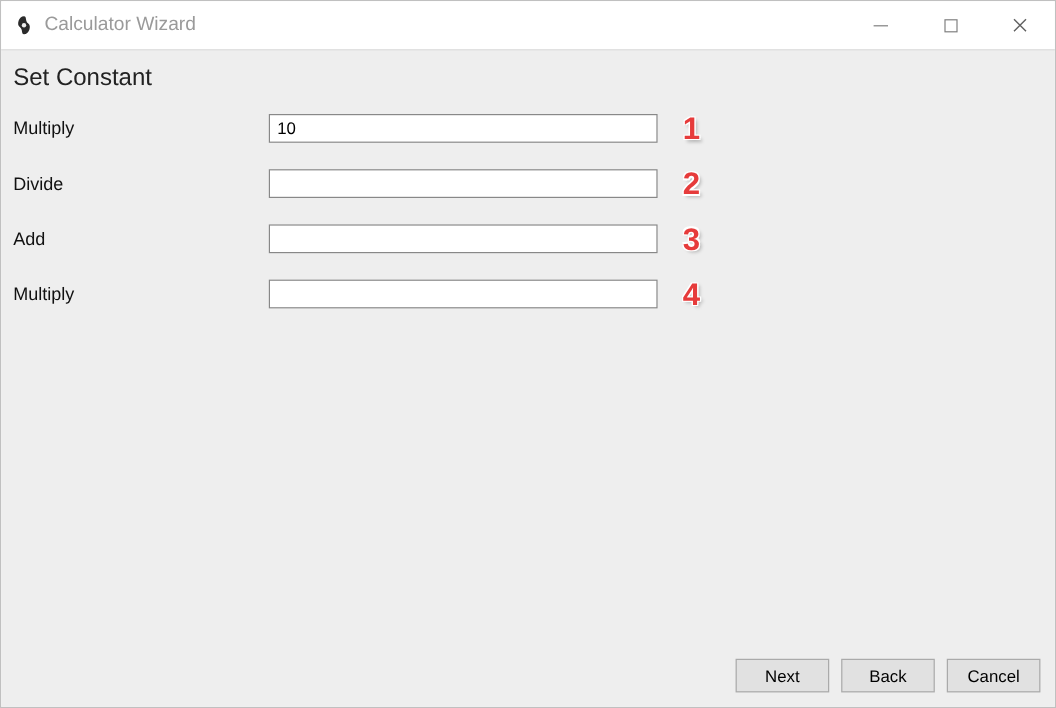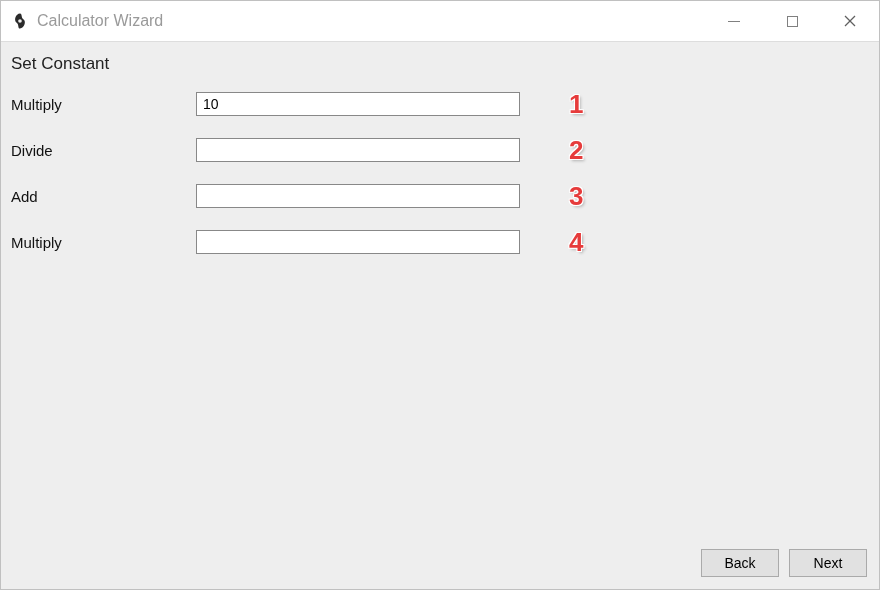--- a/index.html
+++ b/index.html
@@ -68,7 +68,7 @@
       padding: 12px 8px 8px 10px;
     }
     .section-heading {
-      font-size: 17px;
+      font-size: 20px;
       color: #222;
       margin-bottom: 18px;
     }

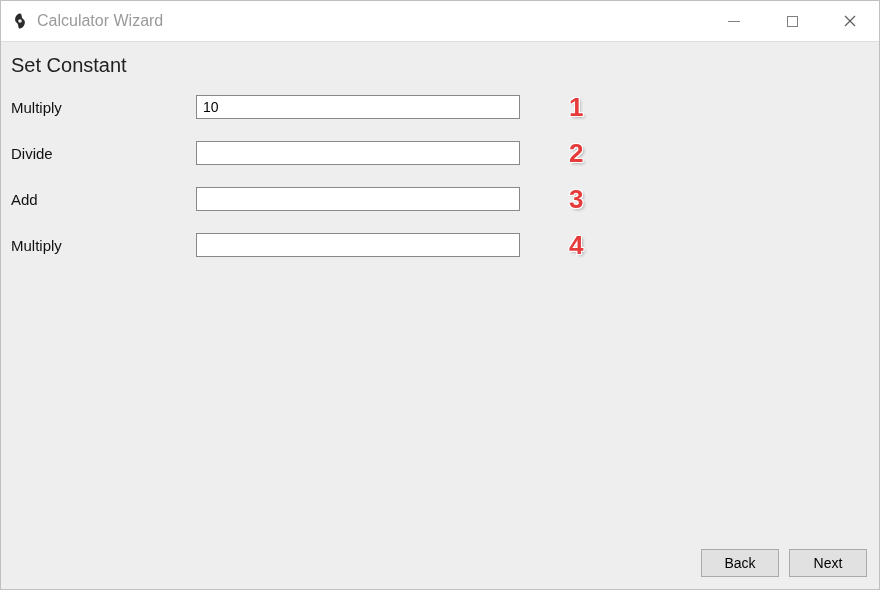--- a/index.html
+++ b/index.html
@@ -80,6 +80,7 @@
       align-items: center;
       margin-bottom: 22px;
       position: relative;
+      gap: 28px;
     }
     .label {
       width: 185px;

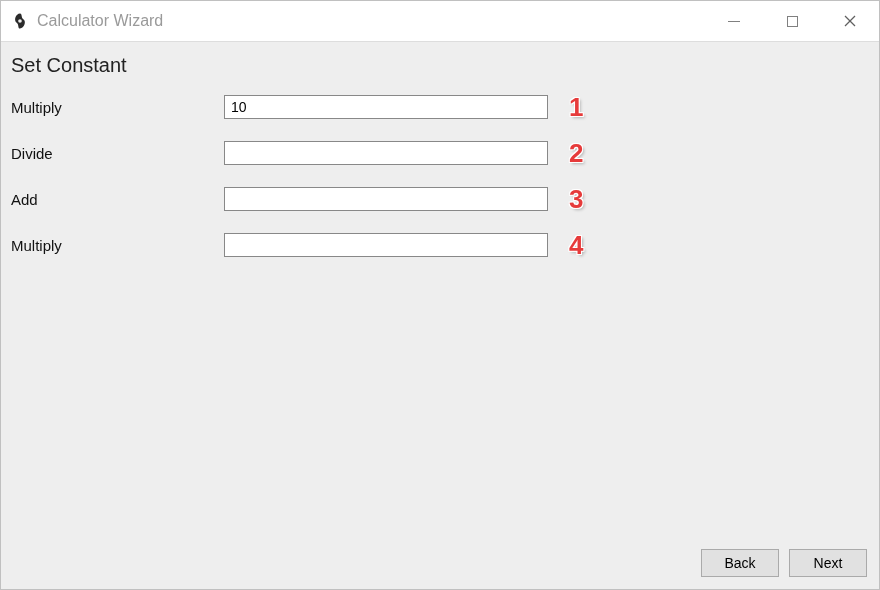--- a/index.html
+++ b/index.html
@@ -205,8 +205,8 @@
     </div>
 
     <div class="button-bar">
+      <button class="btn">Next</button>
       <button class="btn">Back</button>
-      <button class="btn">Next</button>
     </div>
   </div>
 </div>

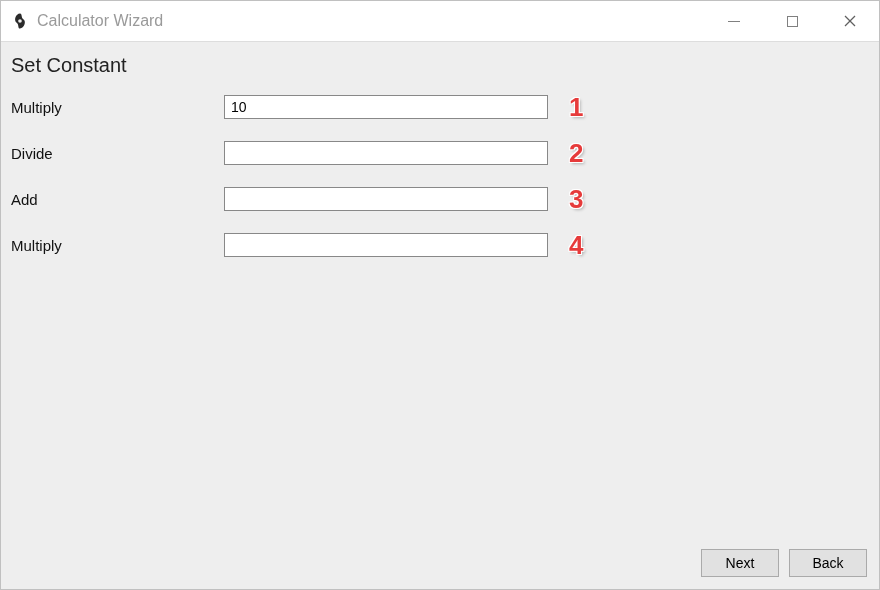--- a/index.html
+++ b/index.html
@@ -207,6 +207,7 @@
     <div class="button-bar">
       <button class="btn">Next</button>
       <button class="btn">Back</button>
+      <button class="btn">Cancel</button>
     </div>
   </div>
 </div>

